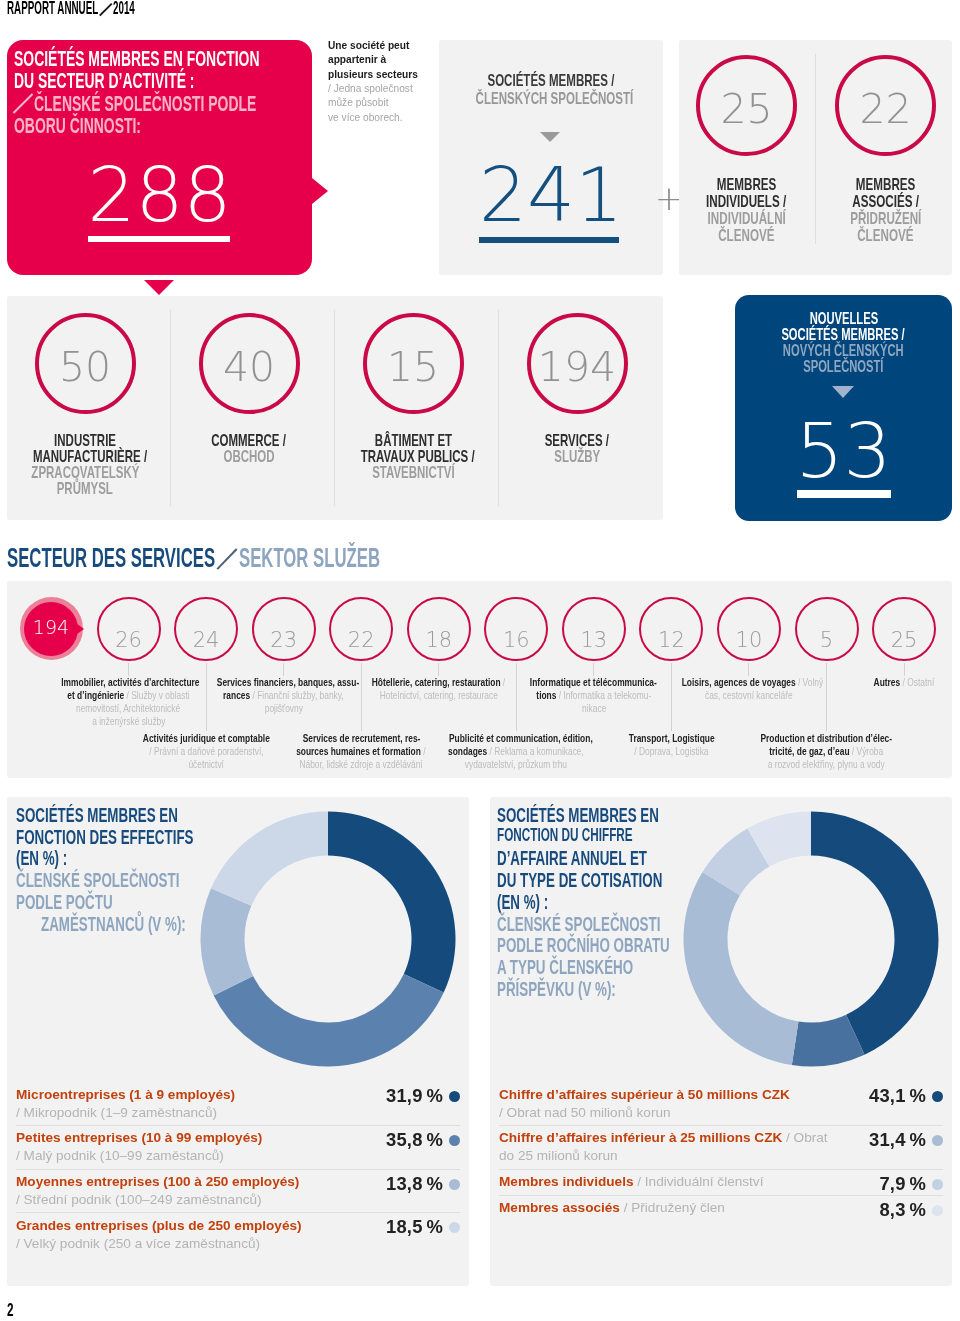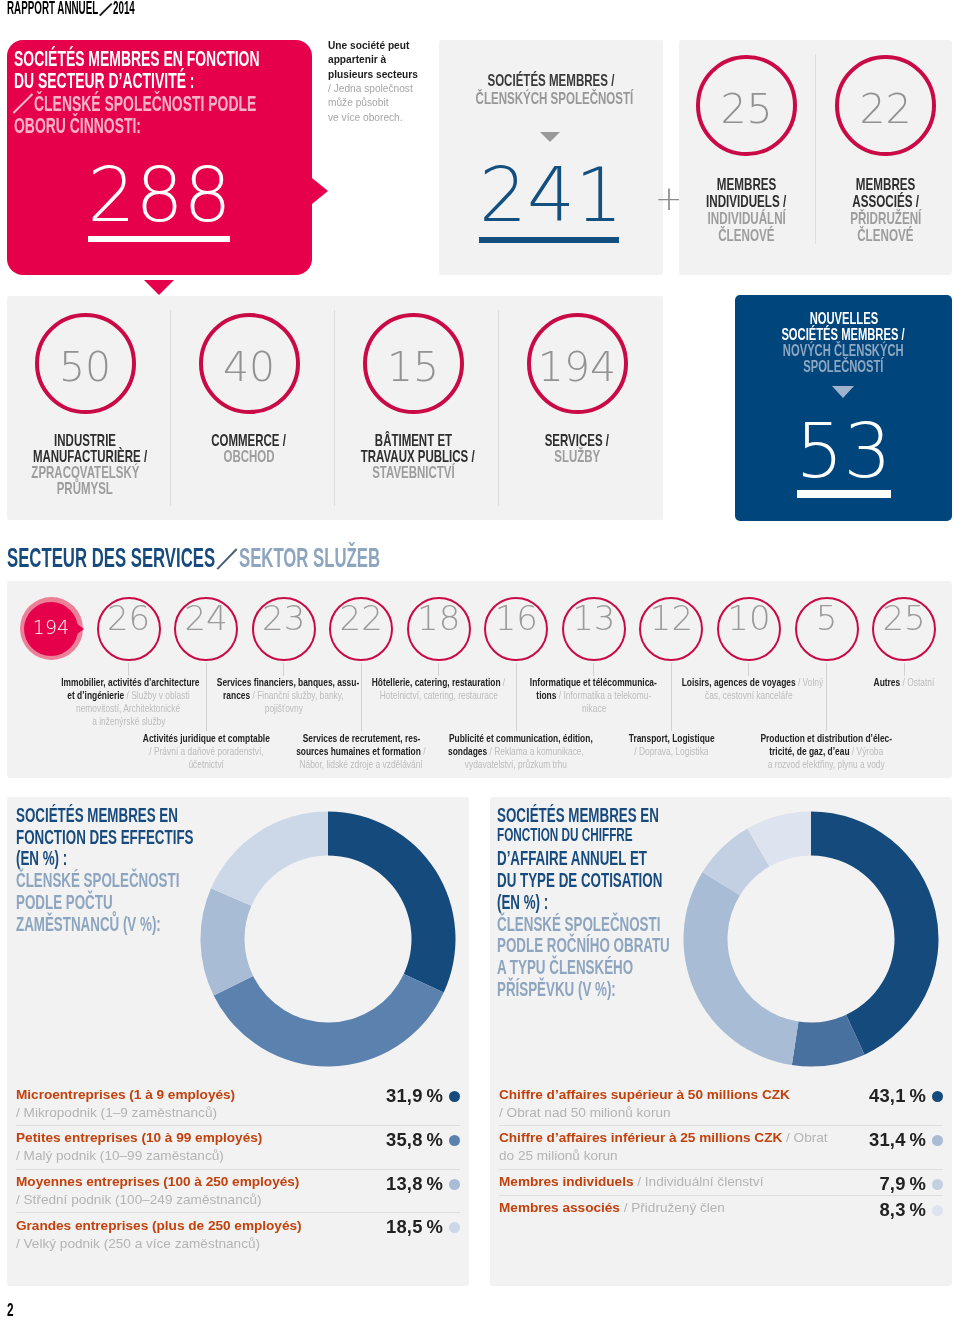--- a/index.html
+++ b/index.html
@@ -30,7 +30,7 @@
   
   .panel{position:absolute;background:#f2f2f2;border-radius:3px;}
   .panel-red{position:absolute;background:#e6004b;border-radius:16px;}
-  .panel-blue{position:absolute;background:#00457c;border-radius:5px;}
+  .panel-blue{position:absolute;background:#00457c;border-radius:14px;}
 
   .tri{position:absolute;width:0;height:0;border-left:15px solid transparent;
        border-right:15px solid transparent;}

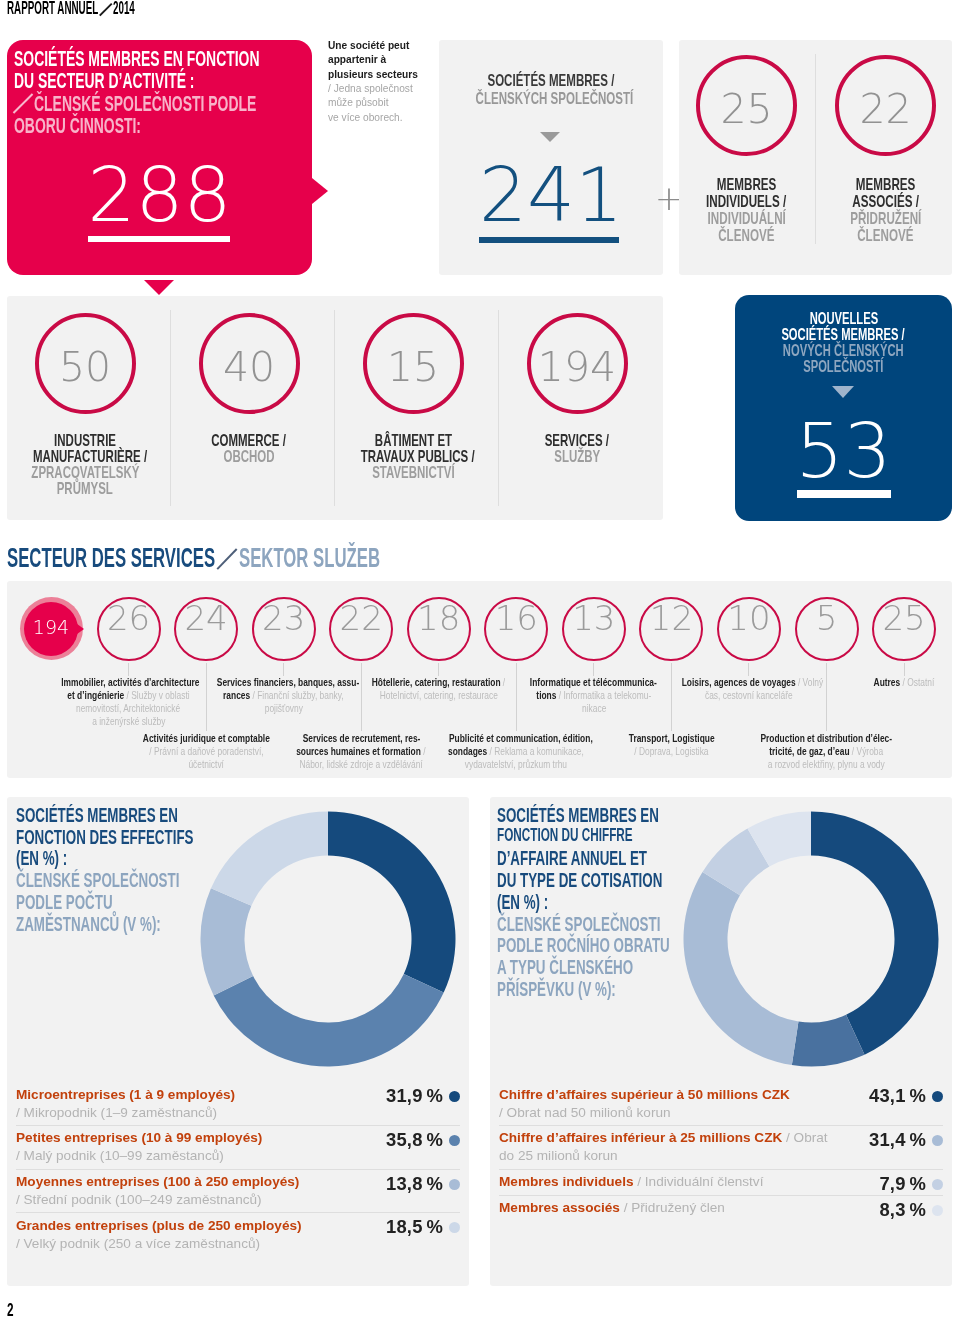--- a/index.html
+++ b/index.html
@@ -107,7 +107,7 @@
   .sc{position:absolute;border-radius:50%;box-sizing:border-box;
       border:2.3px solid #c90a46;z-index:3;background:transparent;}
   .sc>span{position:absolute;left:0;width:100%;text-align:center;
-           font-size:34px;line-height:1;color:#9b9b9b;top:2px;}
+           font-size:21px;line-height:1;color:#9b9b9b;top:31px;}
   .sc-active{border:none;background:#e6004b;}
   .sc-active>span{color:#ffffff;font-size:19px;top:16px;}
   .halo{position:absolute;border-radius:50%;background:#ec8098;z-index:1;}

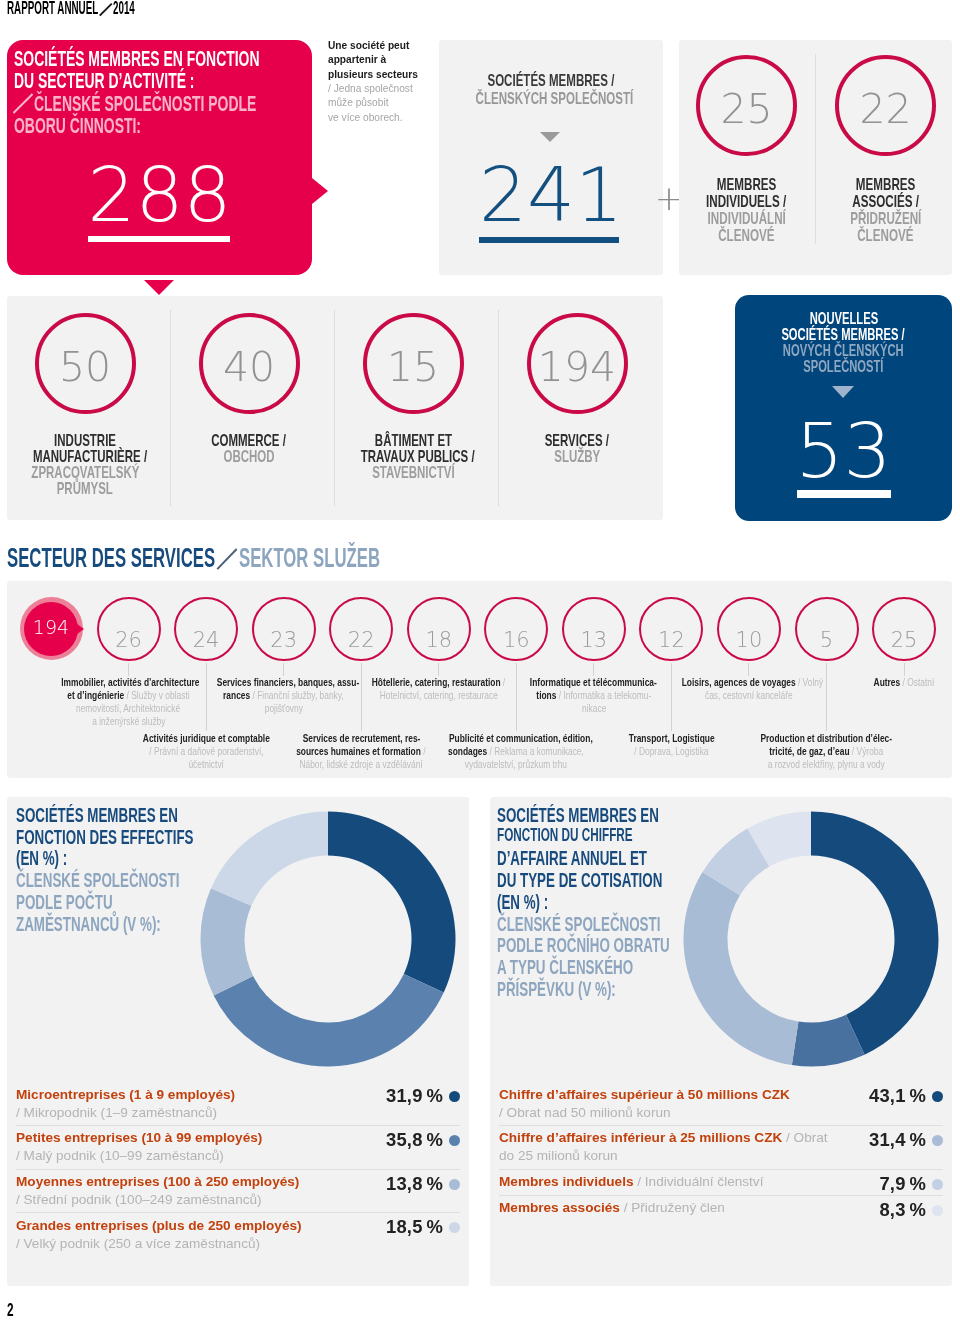--- a/index.html
+++ b/index.html
@@ -373,7 +373,7 @@
       <div class="cline l" style="font-size:20.5px;"><span>(EN %) :</span></div>
       <div class="cline l cz" style="font-size:20.5px;"><span>ČLENSKÉ SPOLEČNOSTI</span></div>
       <div class="cline l cz" style="font-size:20.5px;"><span>PODLE POČTU</span></div>
-      <div class="cline l cz" style="font-size:20.5px;"><span>ZAMĚSTNANCŮ (V %):</span></div>
+      <div class="cline l cz" style="font-size:20.5px;text-align:center;"><span>ZAMĚSTNANCŮ (V %):</span></div>
     </div>
 <div class="dtitle" style="left:497px;top:804px;" id="dt1">
       <div class="cline l" style="font-size:20.5px;"><span>SOCIÉTÉS MEMBRES EN</span></div>

